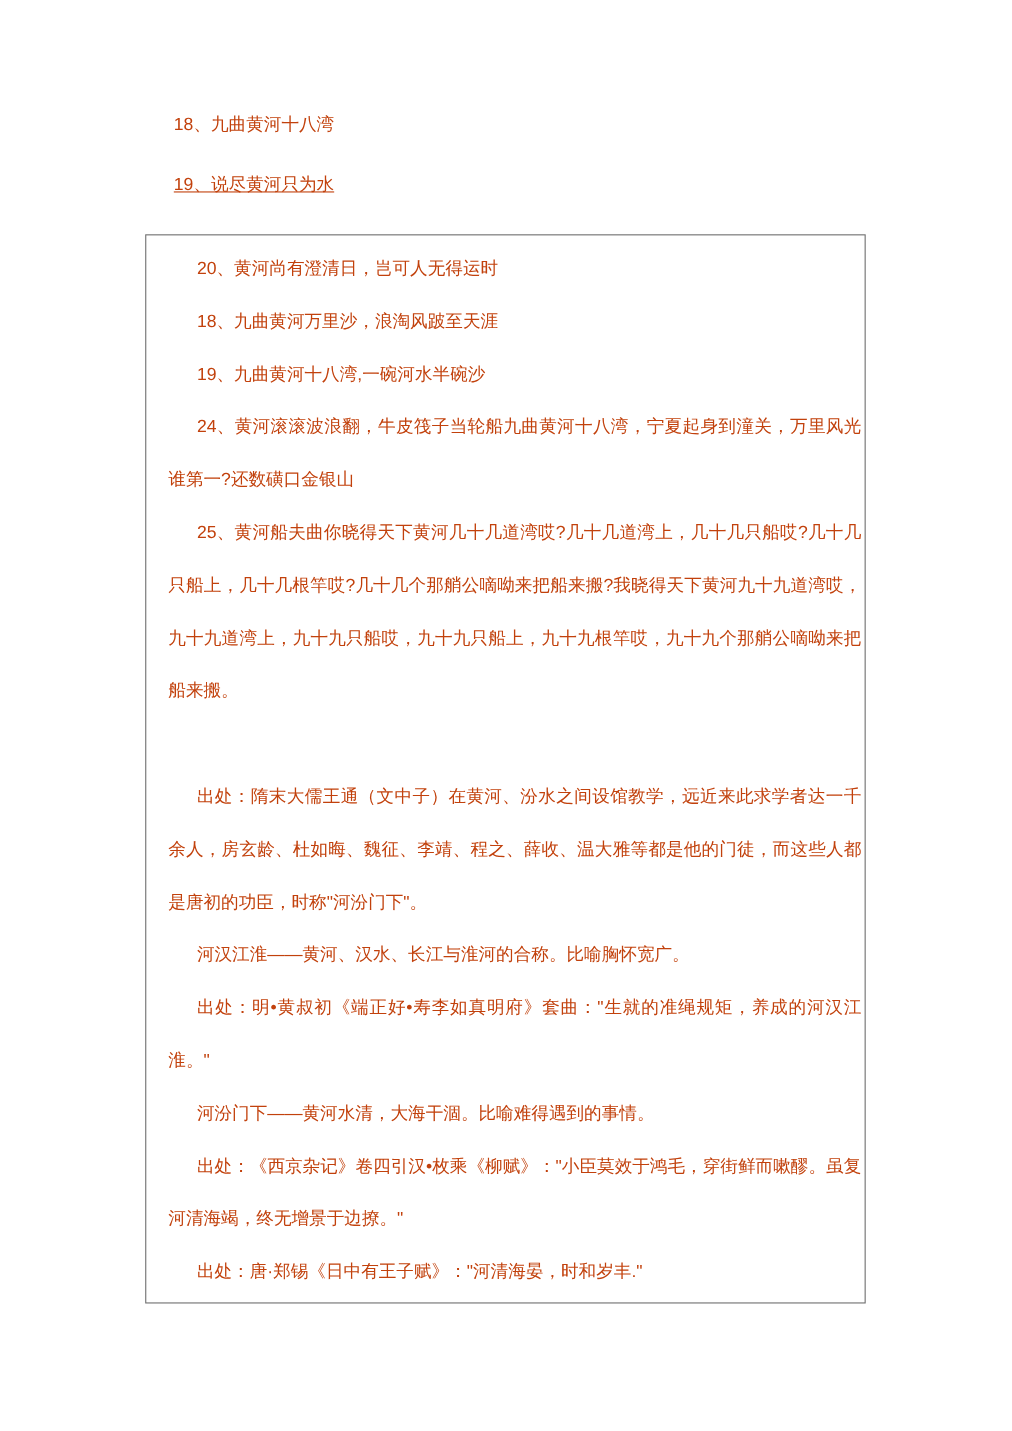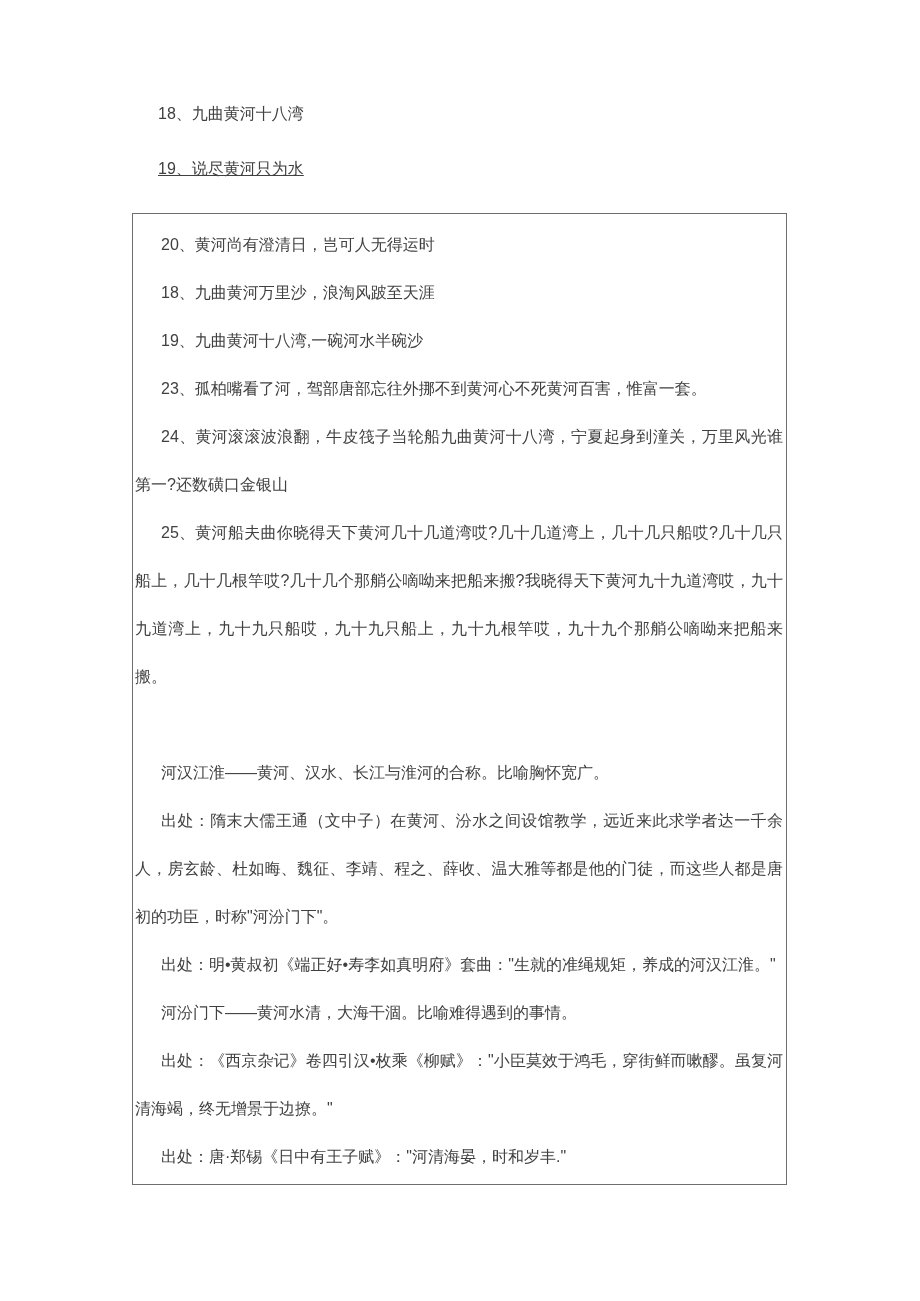--- a/index.html
+++ b/index.html
@@ -13,7 +13,7 @@
     height: 1301px;
     background: #ffffff;
     font-family: "Liberation Sans", "DejaVu Sans", sans-serif;
-    color: #404040;
+    color: #c2410c;
     overflow: hidden;
   }
   .intro-line {

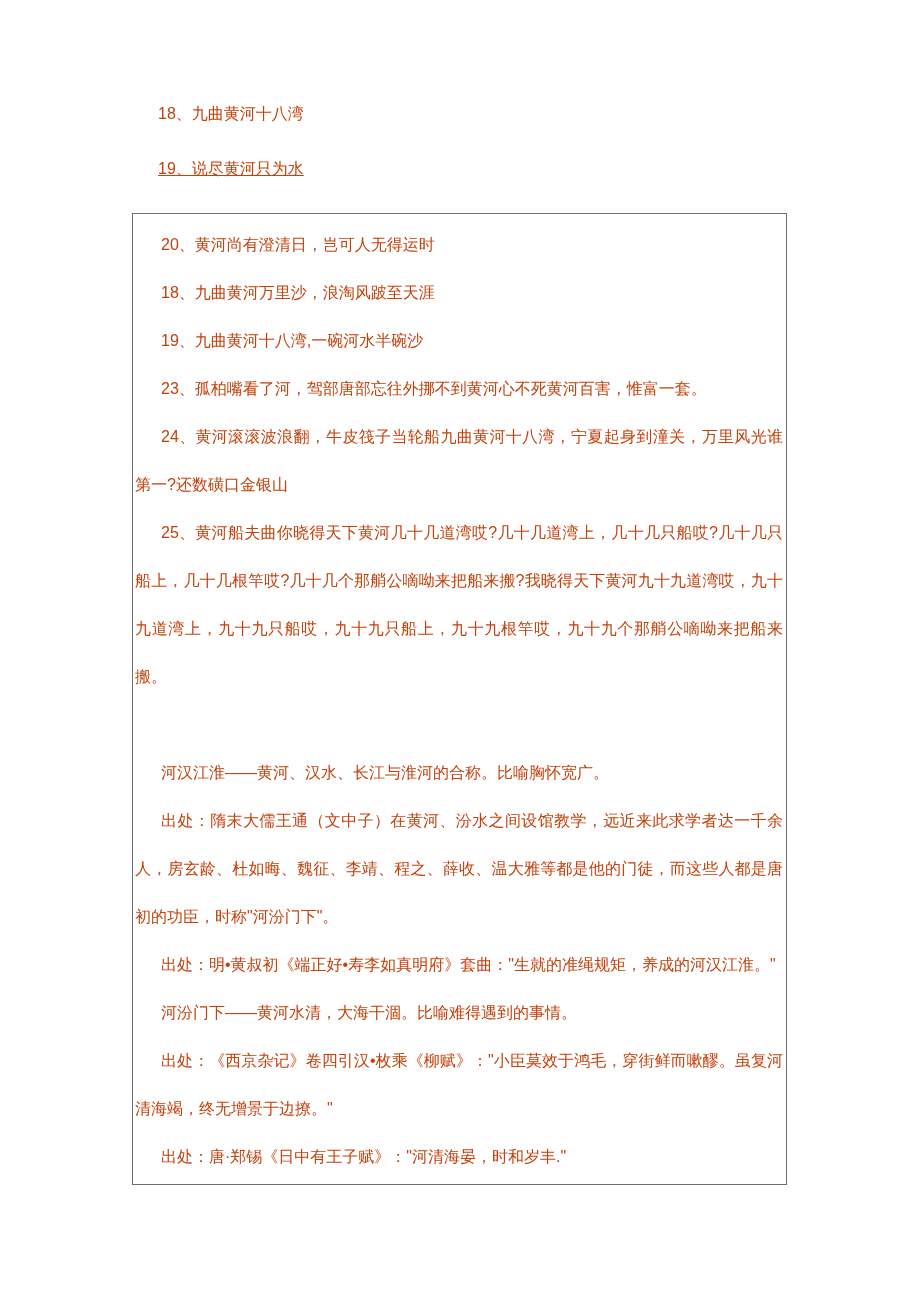--- a/index.html
+++ b/index.html
@@ -34,7 +34,7 @@
     height: 972px;
     box-sizing: border-box;
     border: 1px solid #6e6e6e;
-    padding: 7px 3px 0 2px;
+    padding: 7px 3px 0 20px;
     overflow: hidden;
   }
   .text-frame p {

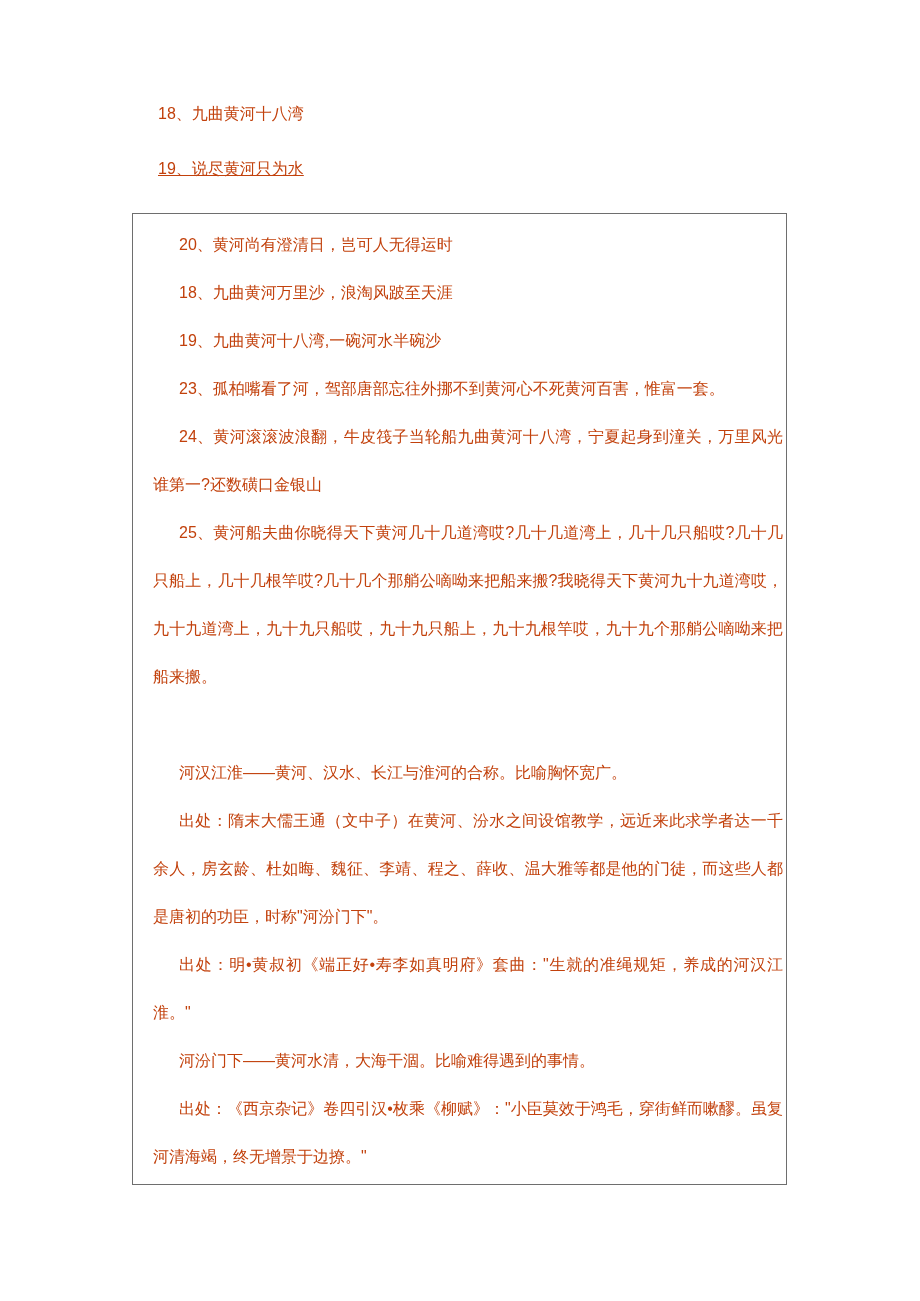--- a/index.html
+++ b/index.html
@@ -62,7 +62,6 @@
     <p>20、黄河尚有澄清日，岂可人无得运时</p>
     <p>18、九曲黄河万里沙，浪淘风跛至天涯</p>
     <p>19、九曲黄河十八湾,一碗河水半碗沙</p>
-    <p>23、孤柏嘴看了河，驾部唐部忘往外挪不到黄河心不死黄河百害，惟富一套。</p>
     <p>24、黄河滚滚波浪翻，牛皮筏子当轮船九曲黄河十八湾，宁夏起身到潼关，万里风光谁第一?还数磺口金银山</p>
     <p>25、黄河船夫曲你晓得天下黄河几十几道湾哎?几十几道湾上，几十几只船哎?几十几只船上，几十几根竿哎?几十几个那艄公嘀呦来把船来搬?我晓得天下黄河九十九道湾哎，九十九道湾上，九十九只船哎，九十九只船上，九十九根竿哎，九十九个那艄公嘀呦来把船来搬。</p>
     <p class="blank-line"></p>

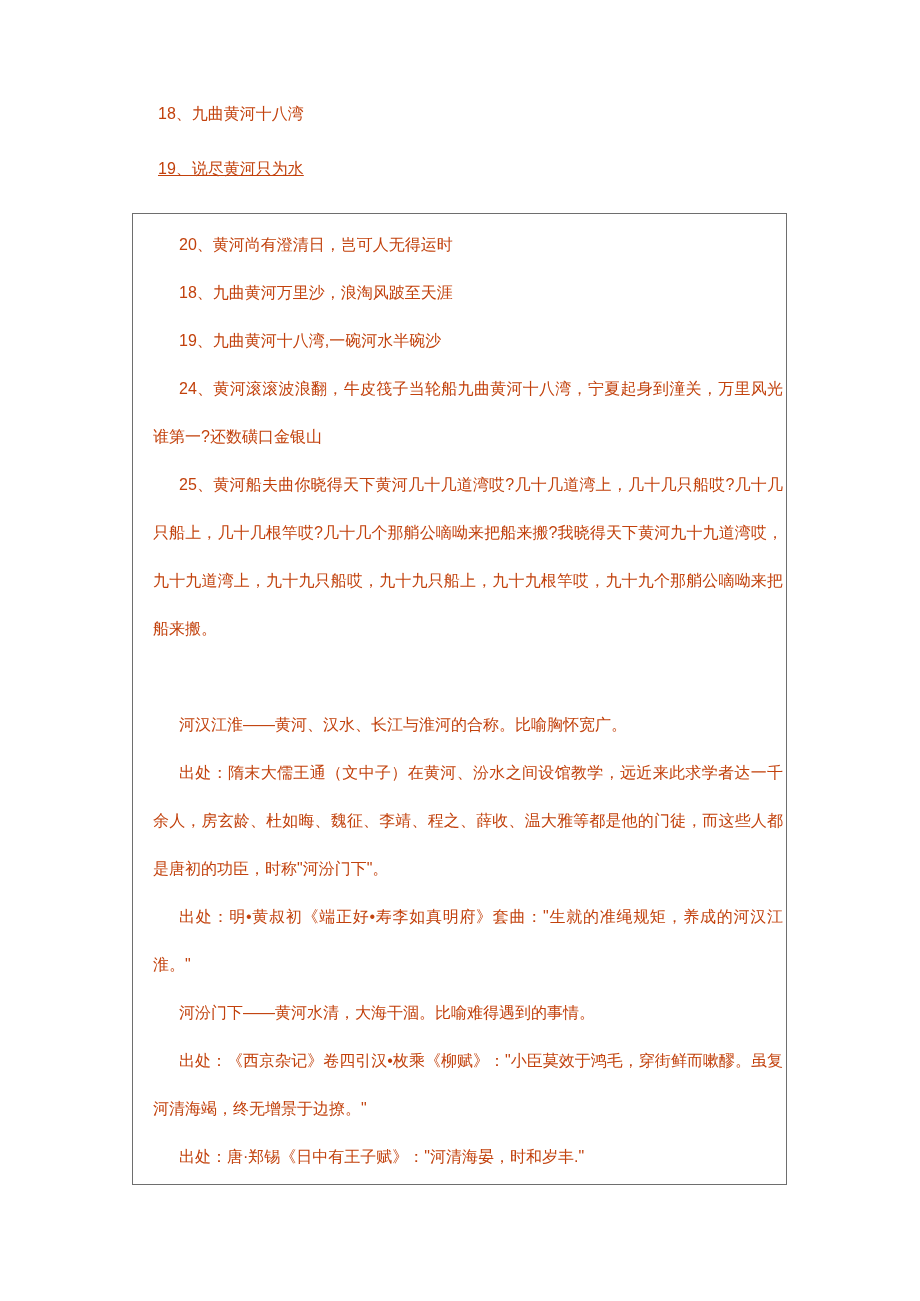--- a/index.html
+++ b/index.html
@@ -65,8 +65,8 @@
     <p>24、黄河滚滚波浪翻，牛皮筏子当轮船九曲黄河十八湾，宁夏起身到潼关，万里风光谁第一?还数磺口金银山</p>
     <p>25、黄河船夫曲你晓得天下黄河几十几道湾哎?几十几道湾上，几十几只船哎?几十几只船上，几十几根竿哎?几十几个那艄公嘀呦来把船来搬?我晓得天下黄河九十九道湾哎，九十九道湾上，九十九只船哎，九十九只船上，九十九根竿哎，九十九个那艄公嘀呦来把船来搬。</p>
     <p class="blank-line"></p>
+    <p>出处：隋末大儒王通（文中子）在黄河、汾水之间设馆教学，远近来此求学者达一千余人，房玄龄、杜如晦、魏征、李靖、程之、薛收、温大雅等都是他的门徒，而这些人都是唐初的功臣，时称"河汾门下"。</p>
     <p>河汉江淮——黄河、汉水、长江与淮河的合称。比喻胸怀宽广。</p>
-    <p>出处：隋末大儒王通（文中子）在黄河、汾水之间设馆教学，远近来此求学者达一千余人，房玄龄、杜如晦、魏征、李靖、程之、薛收、温大雅等都是他的门徒，而这些人都是唐初的功臣，时称"河汾门下"。</p>
     <p>出处：明•黄叔初《端正好•寿李如真明府》套曲："生就的准绳规矩，养成的河汉江淮。"</p>
     <p>河汾门下——黄河水清，大海干涸。比喻难得遇到的事情。</p>
     <p>出处：《西京杂记》卷四引汉•枚乘《柳赋》："小臣莫效于鸿毛，穿街鲜而嗽醪。虽复河清海竭，终无增景于边撩。"</p>

